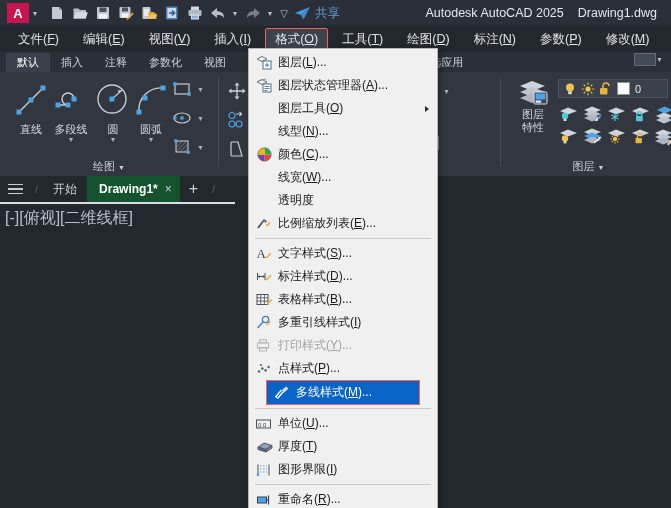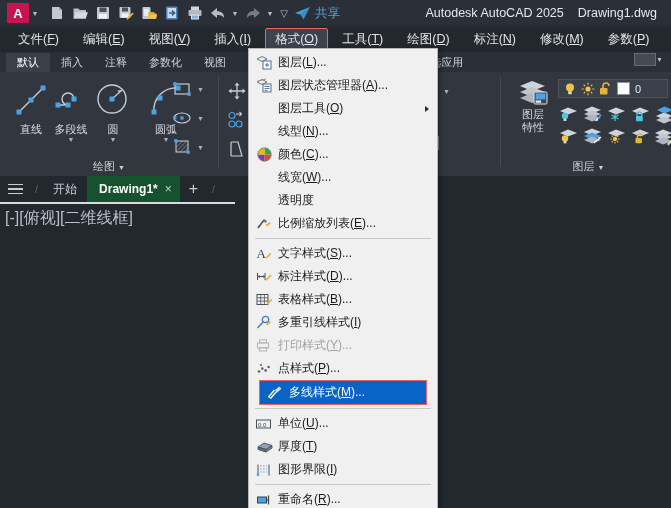--- a/index.html
+++ b/index.html
@@ -271,8 +271,8 @@
     <div class="menu-item">工具(<u>T</u>)</div>
     <div class="menu-item">绘图(<u>D</u>)</div>
     <div class="menu-item">标注(<u>N</u>)</div>
+    <div class="menu-item">参数(<u>P</u>)</div>
     <div class="menu-item">修改(<u>M</u>)</div>
-    <div class="menu-item">参数(<u>P</u>)</div>
     <div class="menu-item">窗</div>
   </div>
 

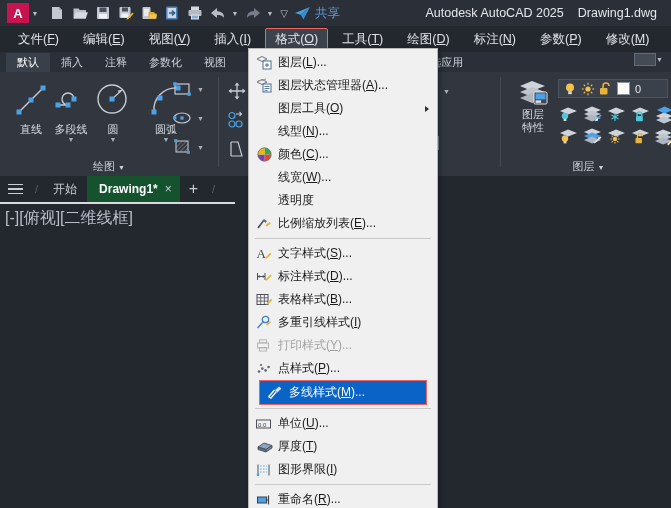--- a/index.html
+++ b/index.html
@@ -326,7 +326,7 @@
         <div class="dd-caret">▼</div>
       </div>
 
-      <div class="big-btn" style="left:143px; top:8px;">
+      <div class="big-btn" style="left:128px; top:8px;">
         <svg width="40" height="40" viewBox="0 0 40 40">
           <path d="M8 32 a22 22 0 0 1 24 -24" stroke="#c7ccd4" stroke-width="1.4" fill="none"></path>
           <rect x="5.5" y="29.5" width="5" height="5" fill="#4aa3e8"></rect>

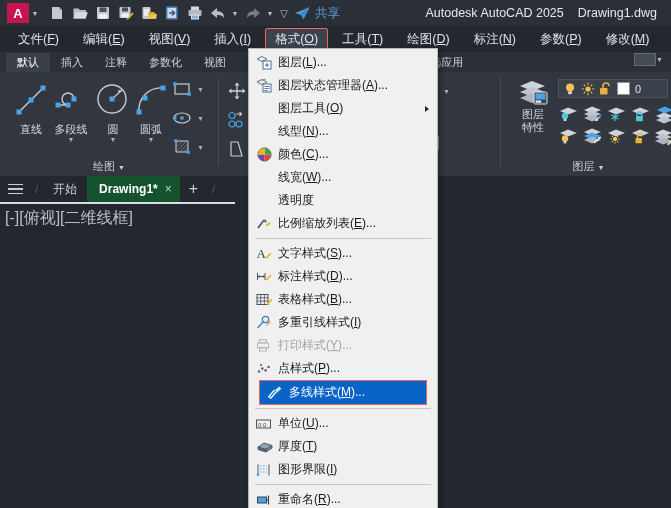--- a/index.html
+++ b/index.html
@@ -168,7 +168,7 @@
     border: 1.5px solid #f0635e;
     color: #ffffff;
     height: 25px;
-    margin: 0 10px;
+    margin: 0 17px;
   }
   .msep { height: 1px; background: #c8c8c8; margin: 3px 6px 3px 6px; }
   u { text-decoration: underline; }

